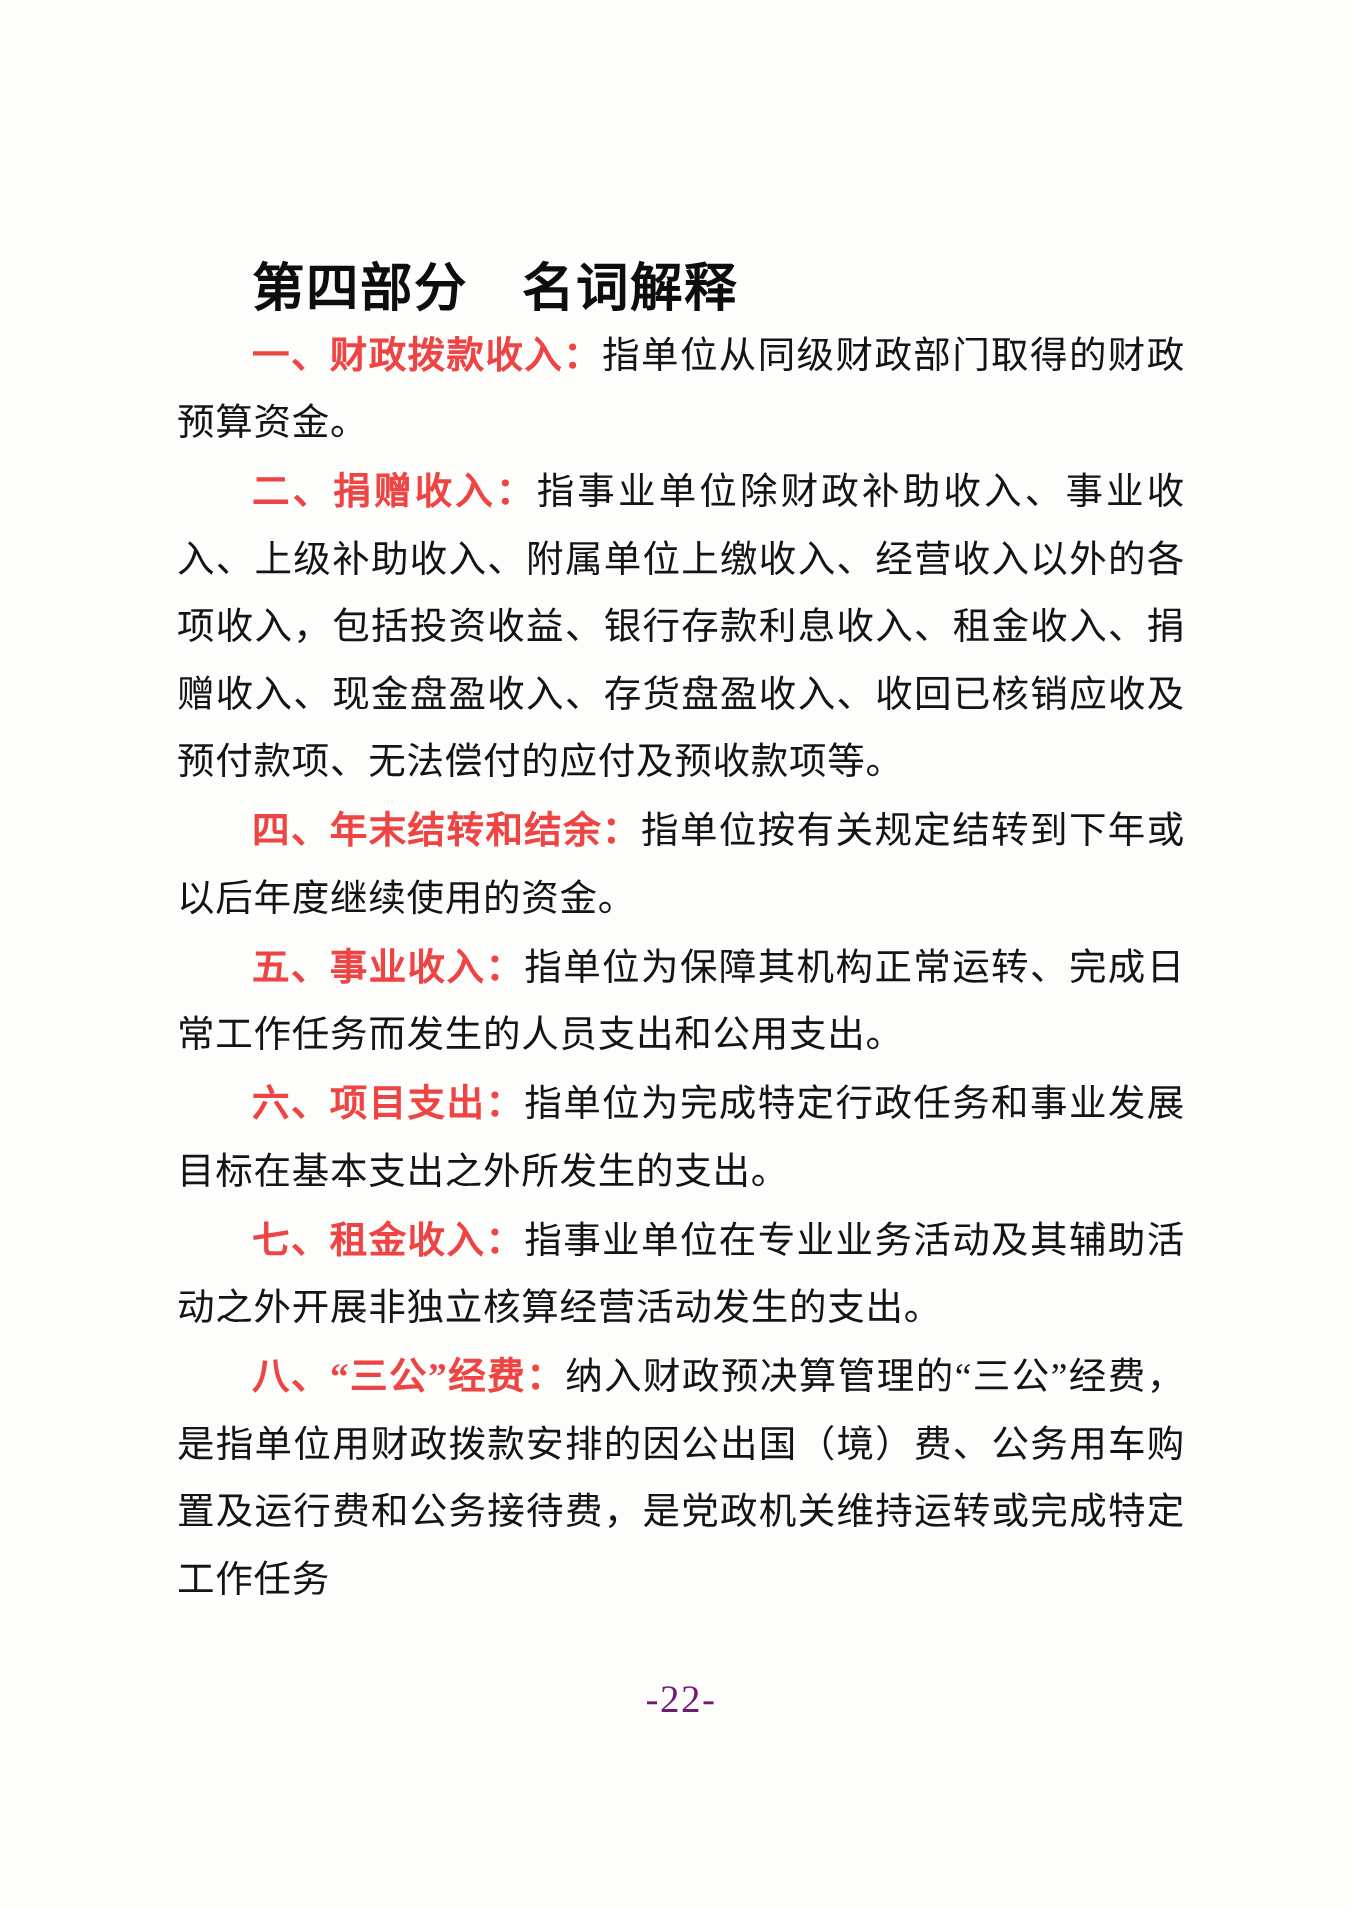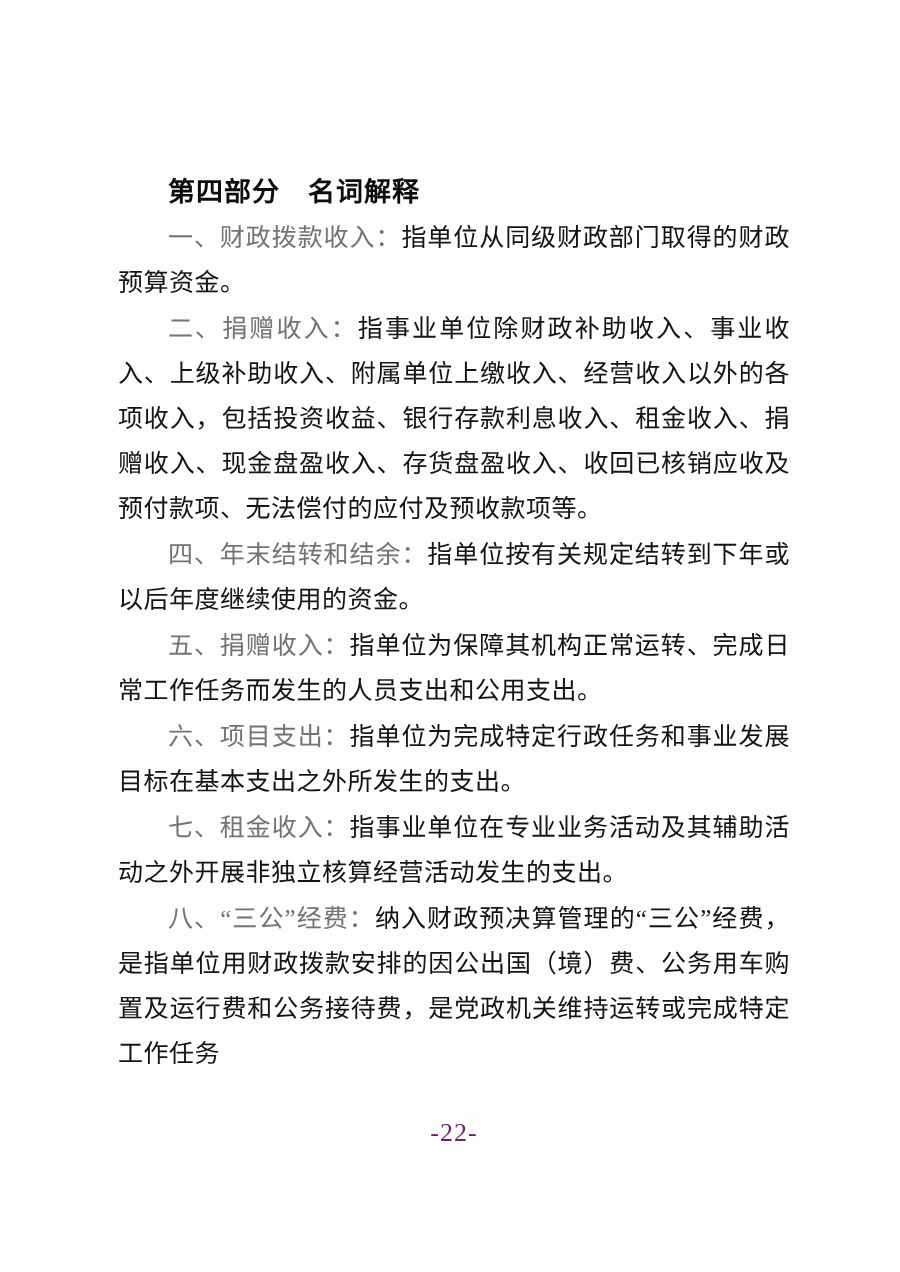--- a/index.html
+++ b/index.html
@@ -23,7 +23,7 @@
     margin: 0 0 0 50px;
     padding-top: 170px;
     font-family: "Liberation Sans", "DejaVu Sans", sans-serif;
-    font-size: 27px;
+    font-size: 35px;
     line-height: 45px;
     font-weight: 700;
     color: #0d0d0d;

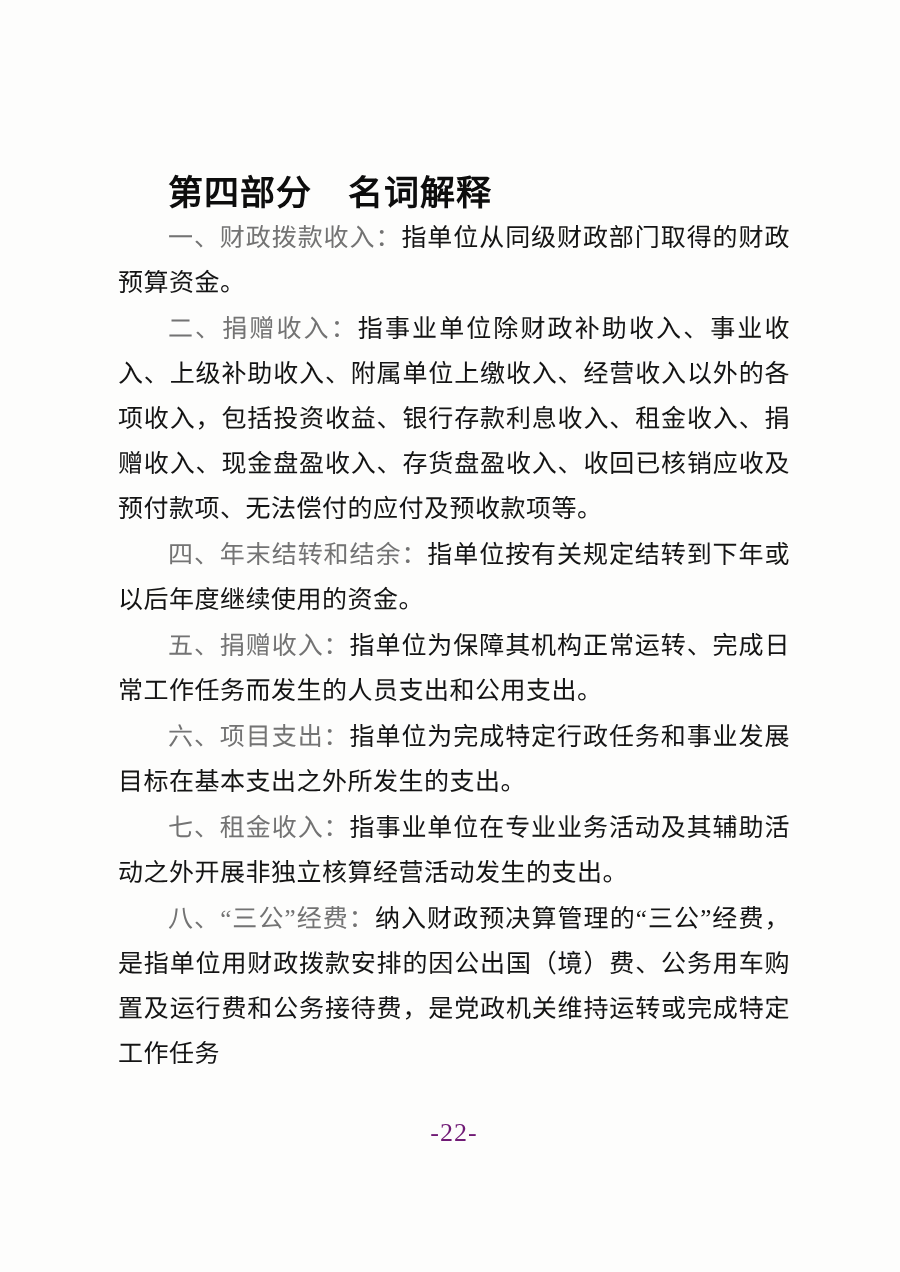--- a/index.html
+++ b/index.html
@@ -40,8 +40,8 @@
     word-break: break-all;
   }
   .term-label {
-    font-weight: 400;
-    color: #737373;
+    font-weight: 700;
+    color: #ef4444;
   }
   .term-def {
     font-weight: 400;

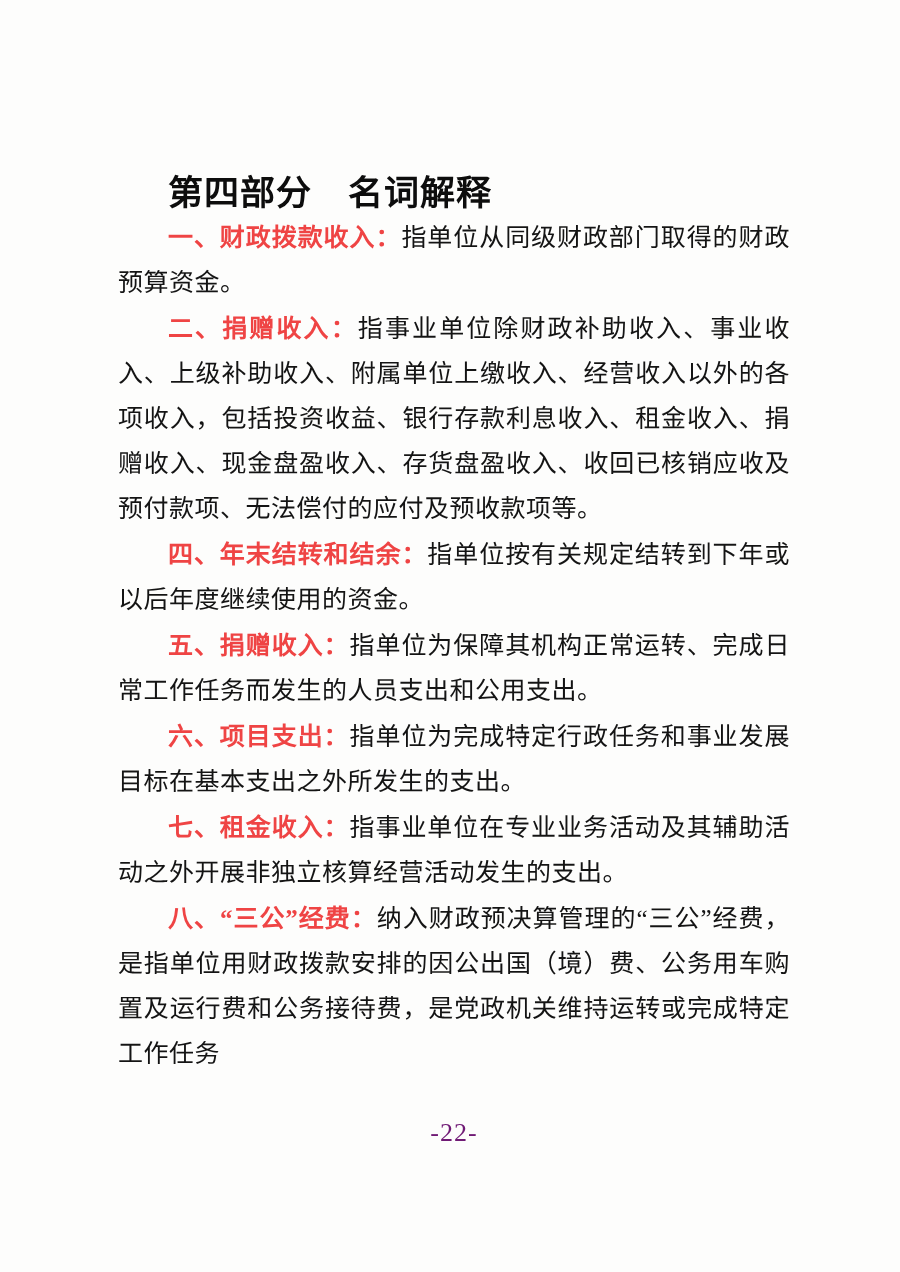--- a/index.html
+++ b/index.html
@@ -78,7 +78,7 @@
   </p>
 
   <p class="term-para">
-    <span class="term-label">五、捐赠收入：</span><span class="term-def">指单位为保障其机构正常运转、完成日常工作任务而发生的人员支出和公用支出。</span>
+    <span class="term-label">五、事业收入：</span><span class="term-def">指单位为保障其机构正常运转、完成日常工作任务而发生的人员支出和公用支出。</span>
   </p>
 
   <p class="term-para">

